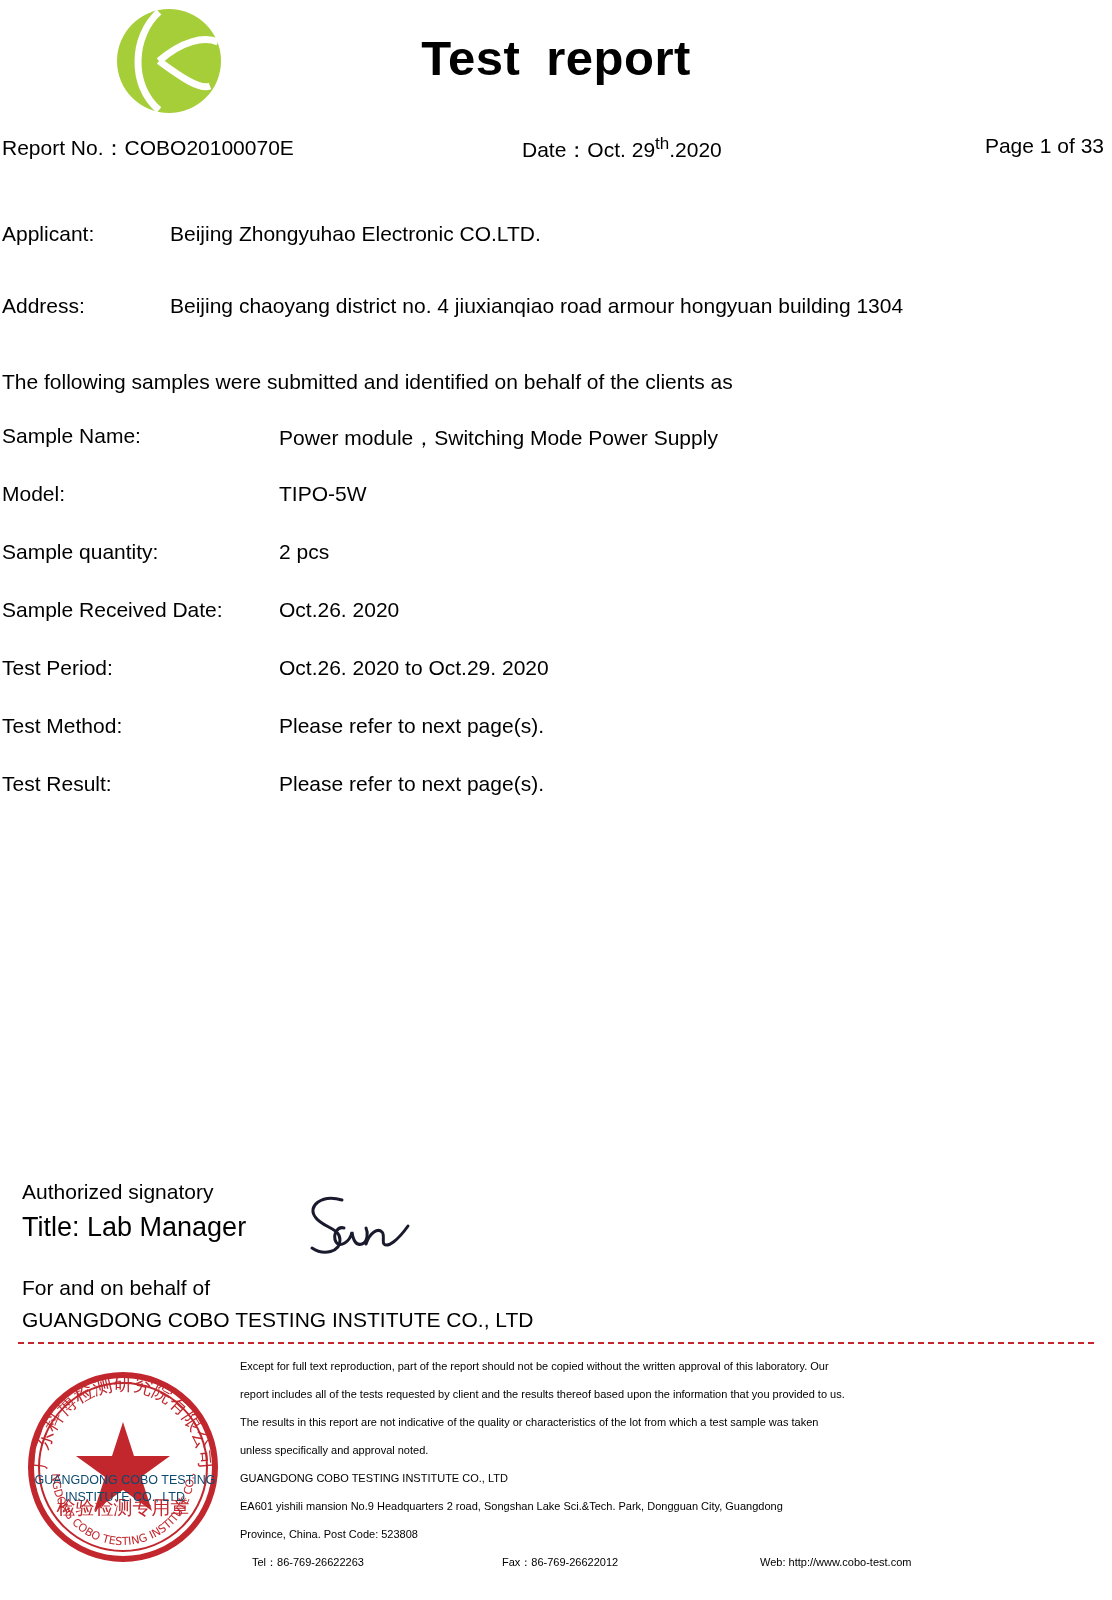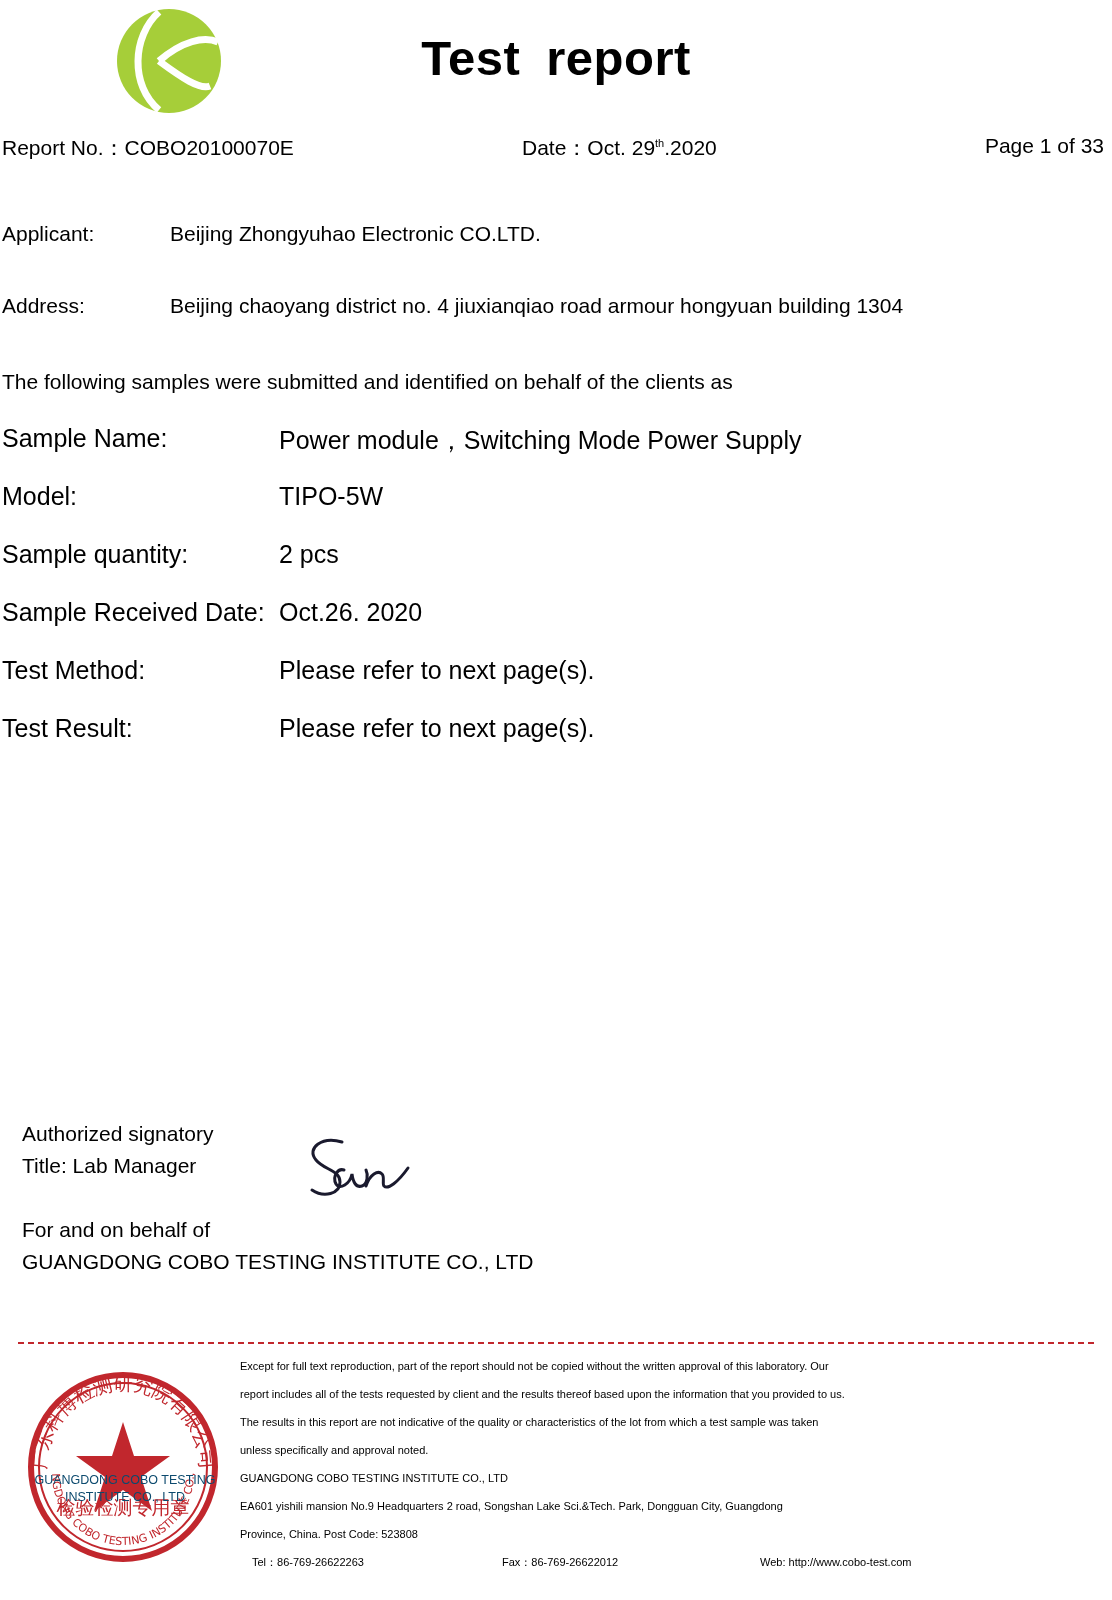--- a/index.html
+++ b/index.html
@@ -59,7 +59,7 @@
   .reportline .rno { position:absolute; left: 0; top: 0; }
   .reportline .rdate { position:absolute; left: 520px; top: 0; }
   .reportline .rpage { position:absolute; right: 6px; top: 0; }
-  sup { font-size: 11px; vertical-align: super; }
+  sup { font-size: 17px; vertical-align: super; }
 
   
   .kvrow {

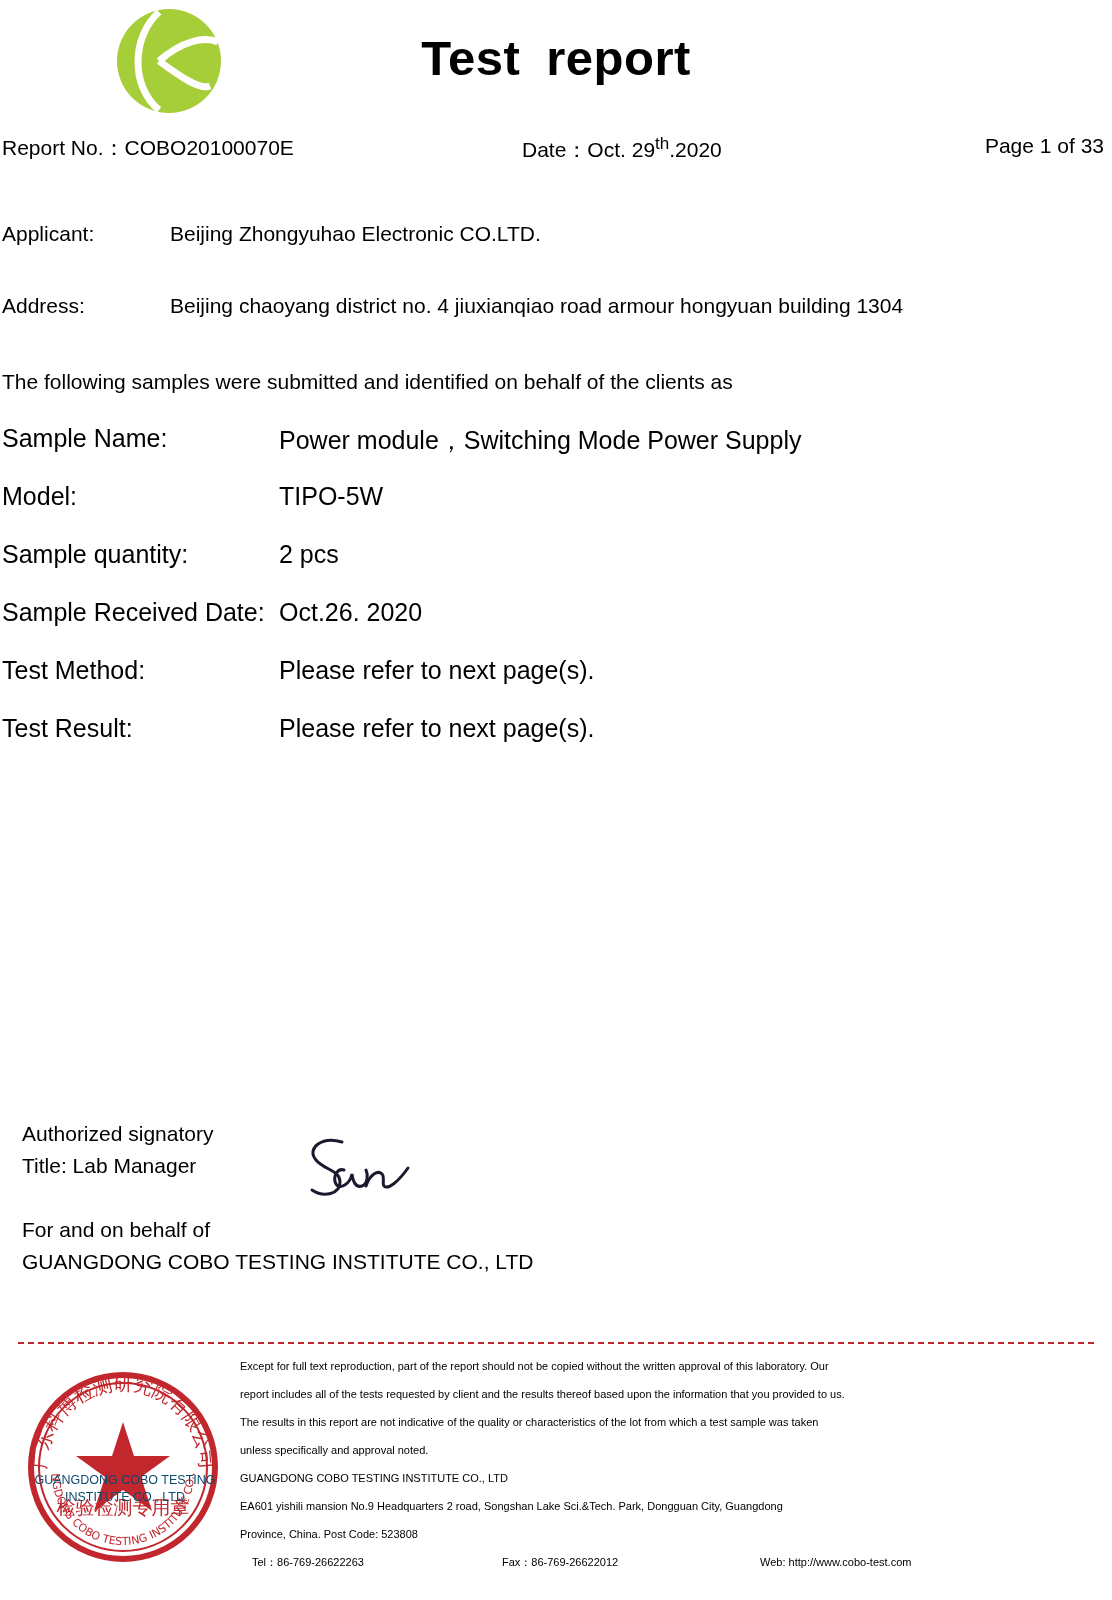--- a/index.html
+++ b/index.html
@@ -78,7 +78,7 @@
 
   .kvrow2 {
     position: relative;
-    font-size: 25px;
+    font-size: 21px;
     margin-top: 30px;
     height: 28px;
   }

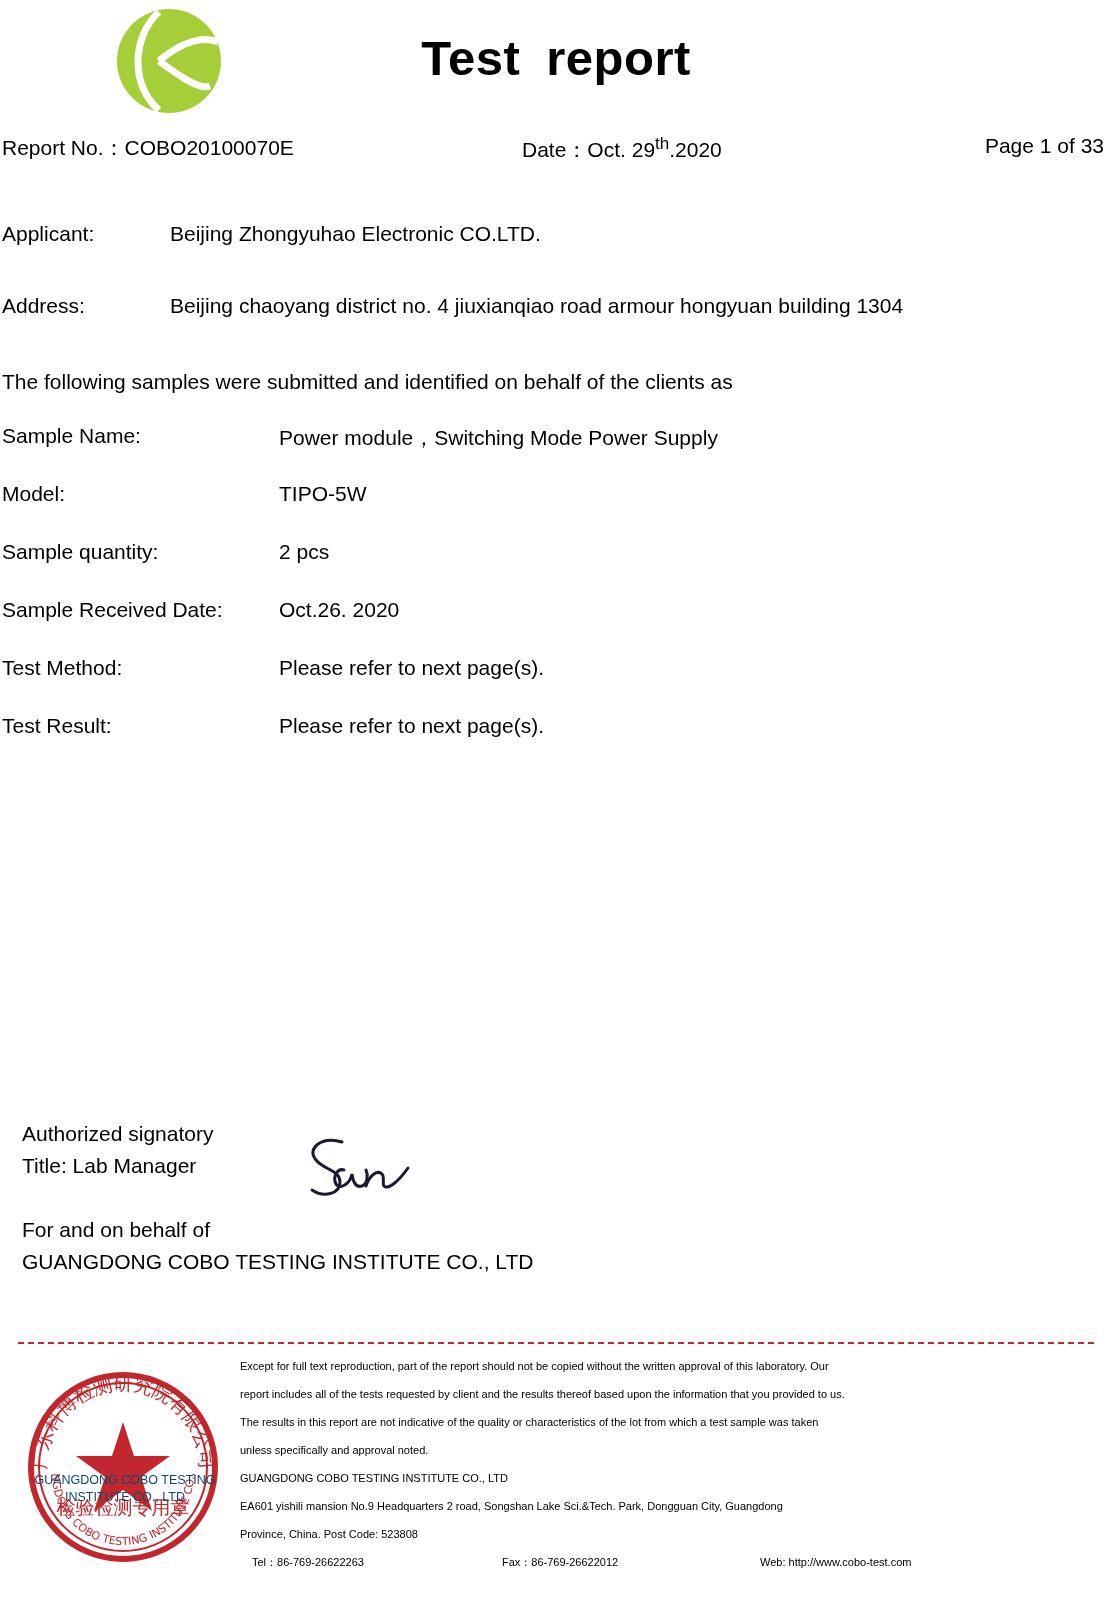--- a/index.html
+++ b/index.html
@@ -199,6 +199,10 @@
   <div class="kvrow2">
     <span class="k">Sample Received Date:</span>
     <span class="v">Oct.26. 2020</span>
+  </div>
+  <div class="kvrow2">
+    <span class="k">Test Period:</span>
+    <span class="v">Oct.26. 2020 to Oct.29. 2020</span>
   </div>
   <div class="kvrow2">
     <span class="k">Test Method:</span>

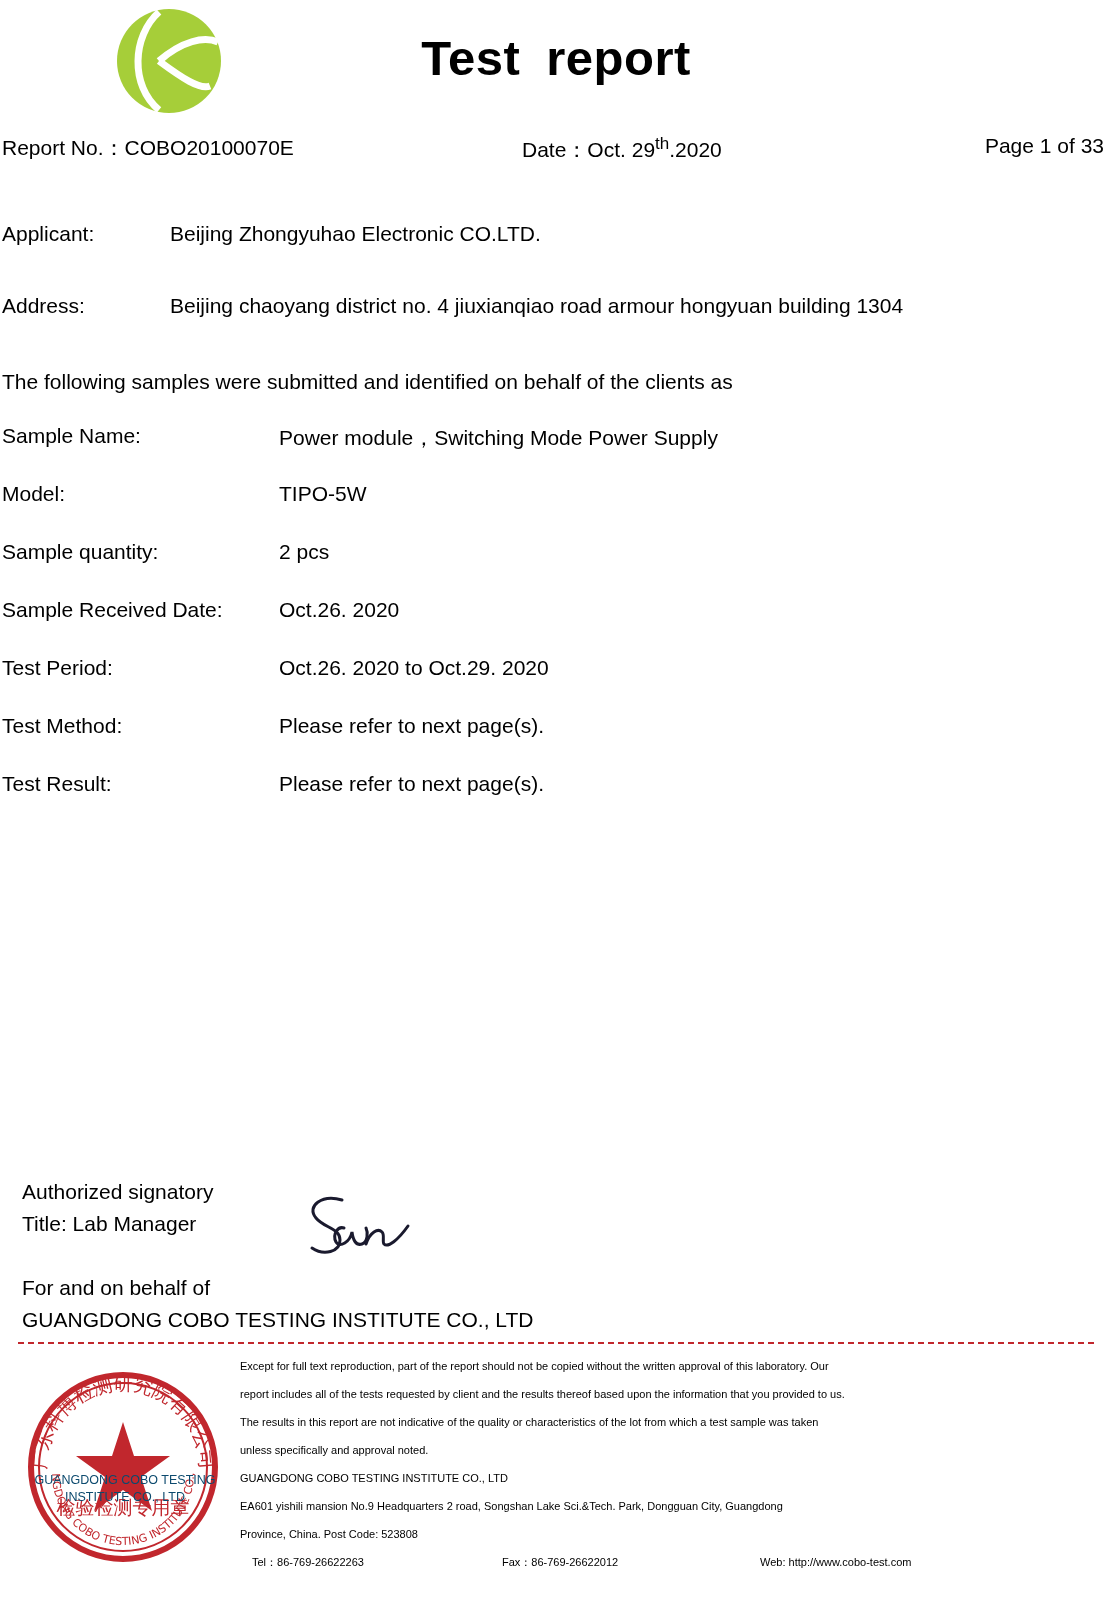--- a/index.html
+++ b/index.html
@@ -95,7 +95,7 @@
     margin-left: 20px;
   }
   .sig-line1 { position:absolute; left:0; top: 0; font-size: 21px; }
-  .sig-line2 { position:absolute; left:0; top: 32px; font-size: 21px; }
+  .sig-line2 { position:absolute; left:0; top: 32px; font-size: 27px; }
   .sig-img   { position:absolute; left: 282px; top: 8px; width: 130px; height: 80px; }
   .sig-line3 { position:absolute; left:0; top: 96px; font-size: 21px; }
   .sig-line4 { position:absolute; left:0; top: 128px; font-size: 21px; }

